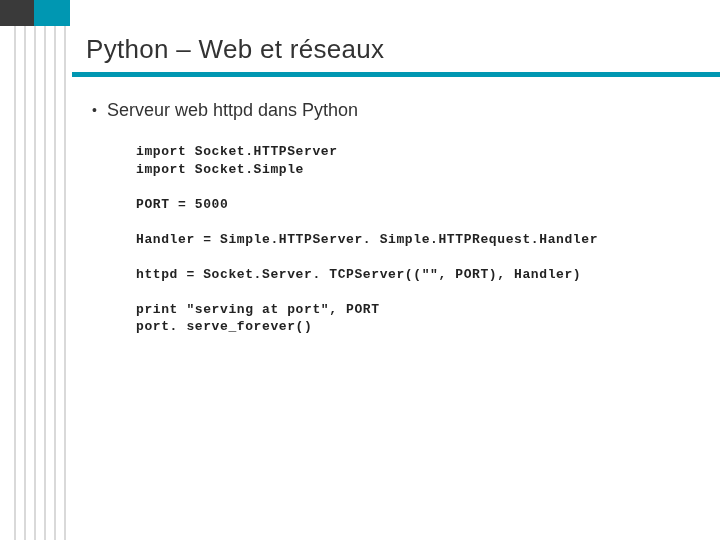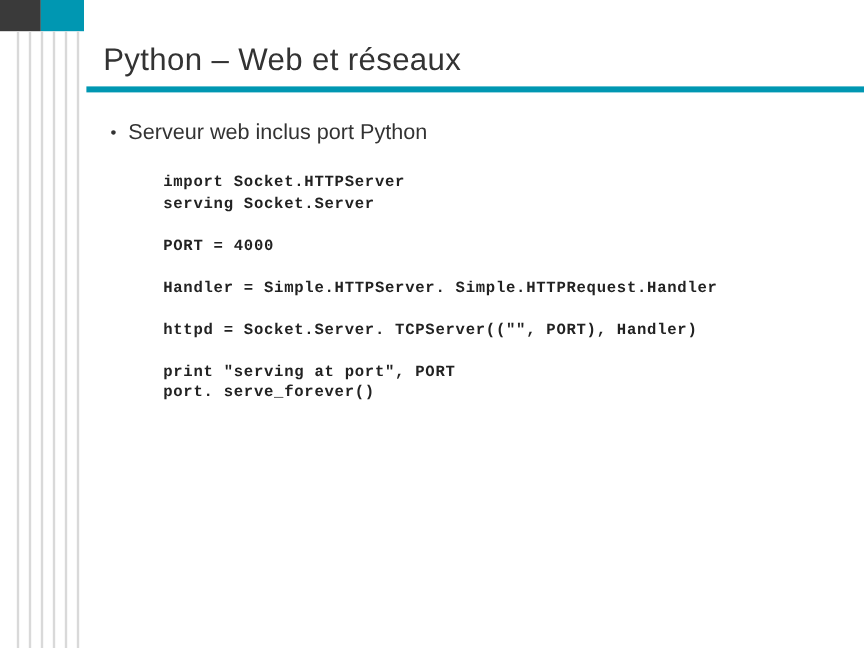--- a/index.html
+++ b/index.html
@@ -92,7 +92,7 @@
   <div class="body">
     <div class="bullet">
       <span class="dot">•</span>
-      <span>Serveur web inclus port Python</span>
+      <span>Serveur web httpd dans Python</span>
     </div>
 
     <div class="code"><span>import Socket.HTTPServer</span>

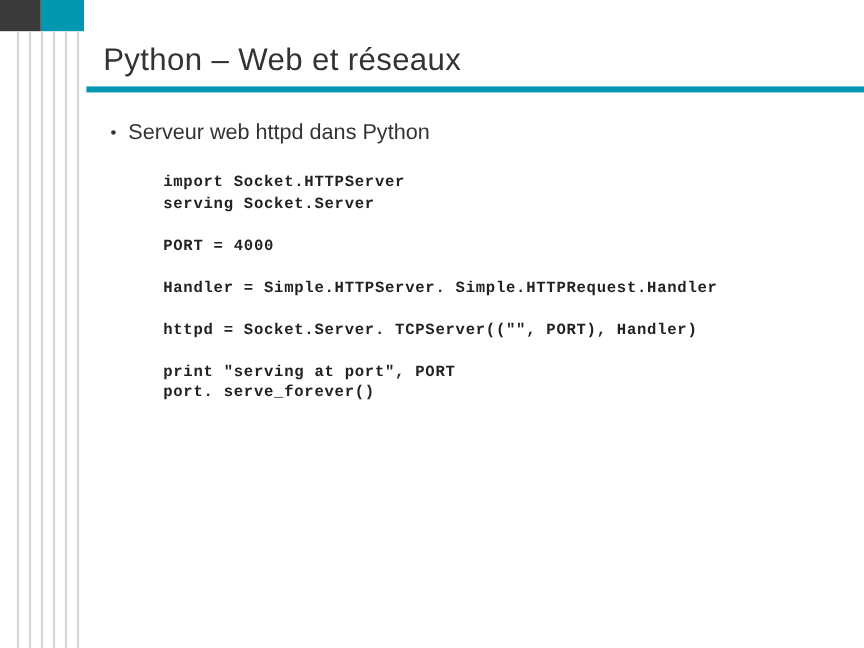--- a/index.html
+++ b/index.html
@@ -96,7 +96,7 @@
     </div>
 
     <div class="code"><span>import Socket.HTTPServer</span>
-<span>serving Socket.Server</span>
+<span>import Socket.Simple</span>
 
 <span>PORT = 4000</span>
 

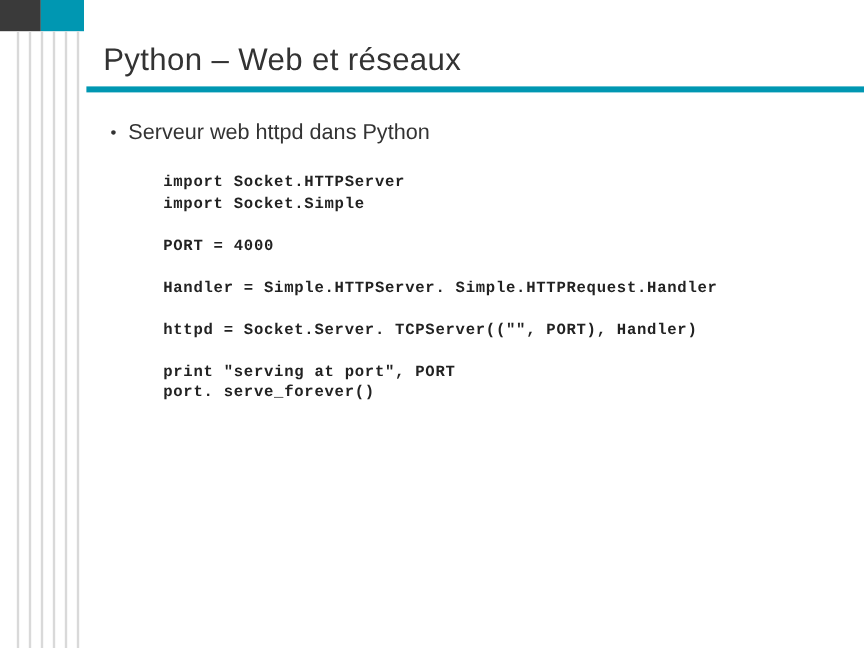--- a/index.html
+++ b/index.html
@@ -98,7 +98,7 @@
     <div class="code"><span>import Socket.HTTPServer</span>
 <span>import Socket.Simple</span>
 
-<span>PORT = 4000</span>
+<span>PORT = 5000</span>
 
 <span>Handler = Simple.HTTPServer. Simple.HTTPRequest.Handler</span>
 

